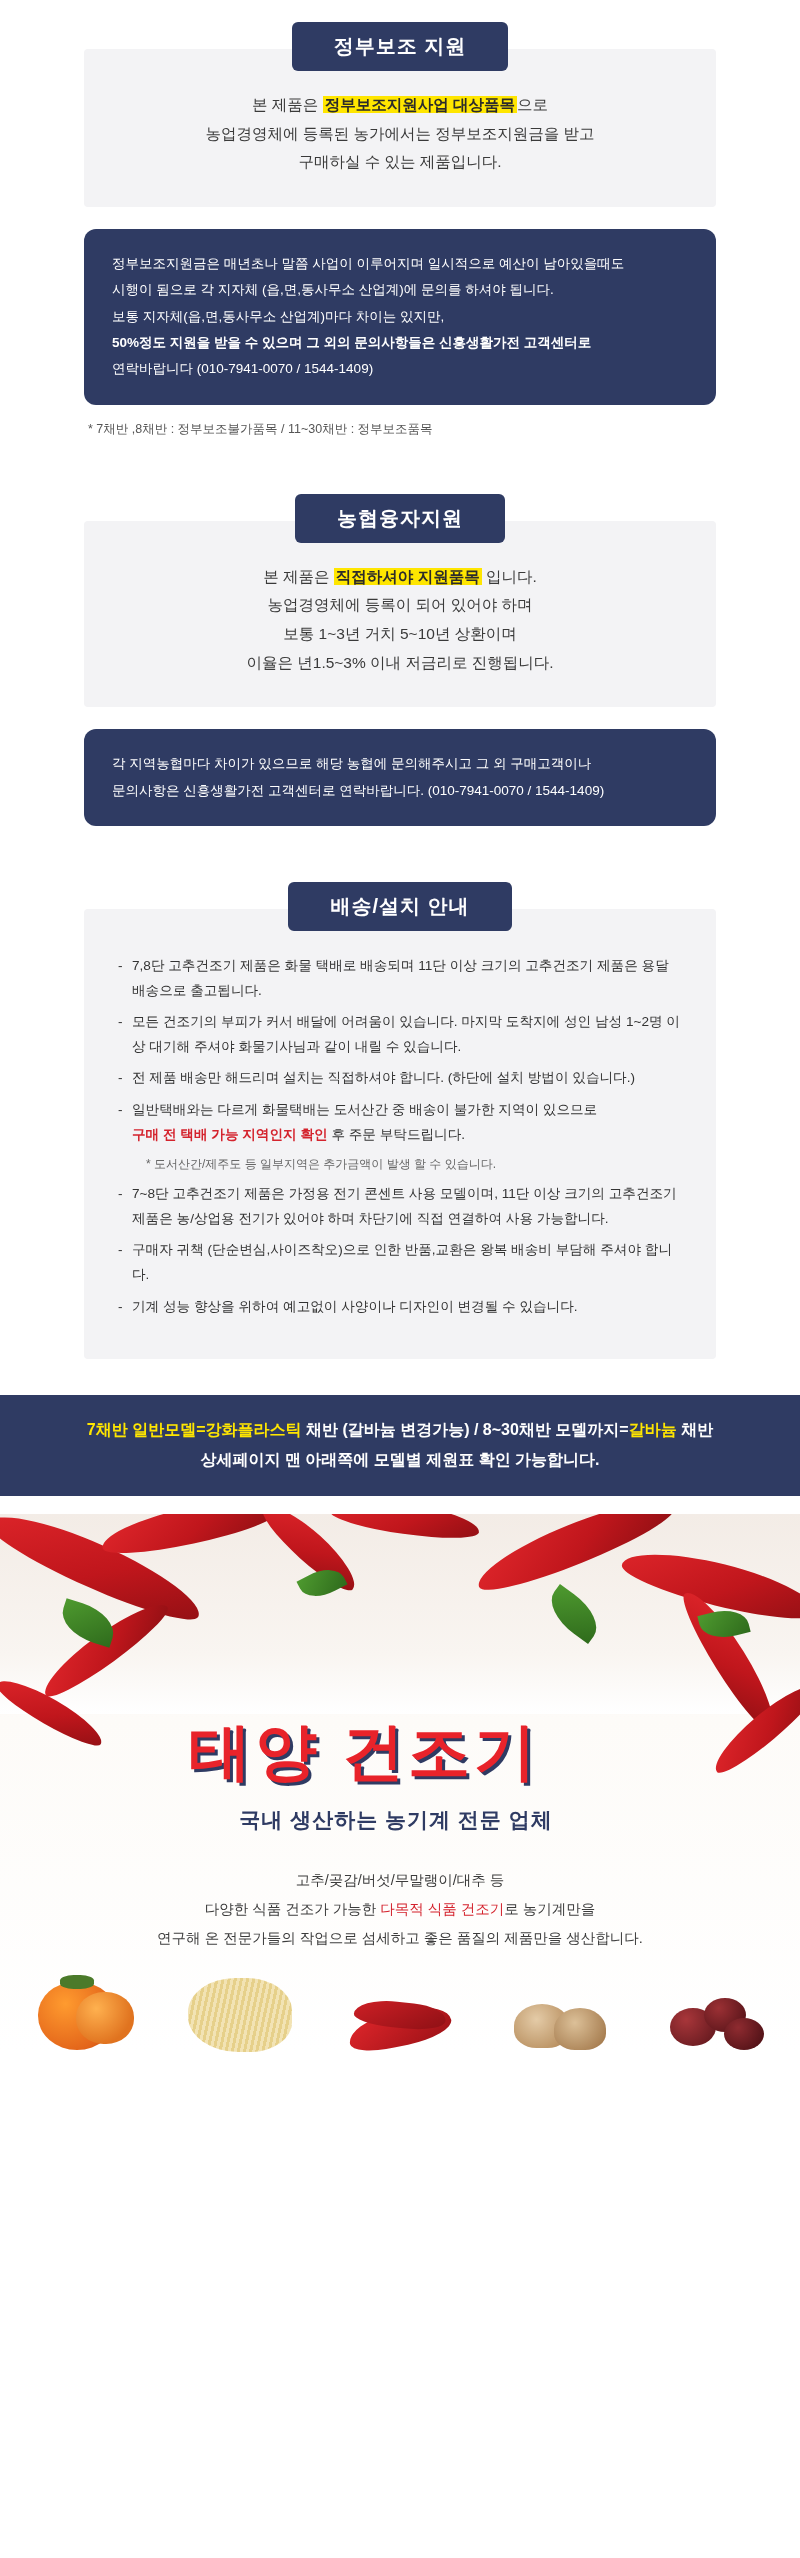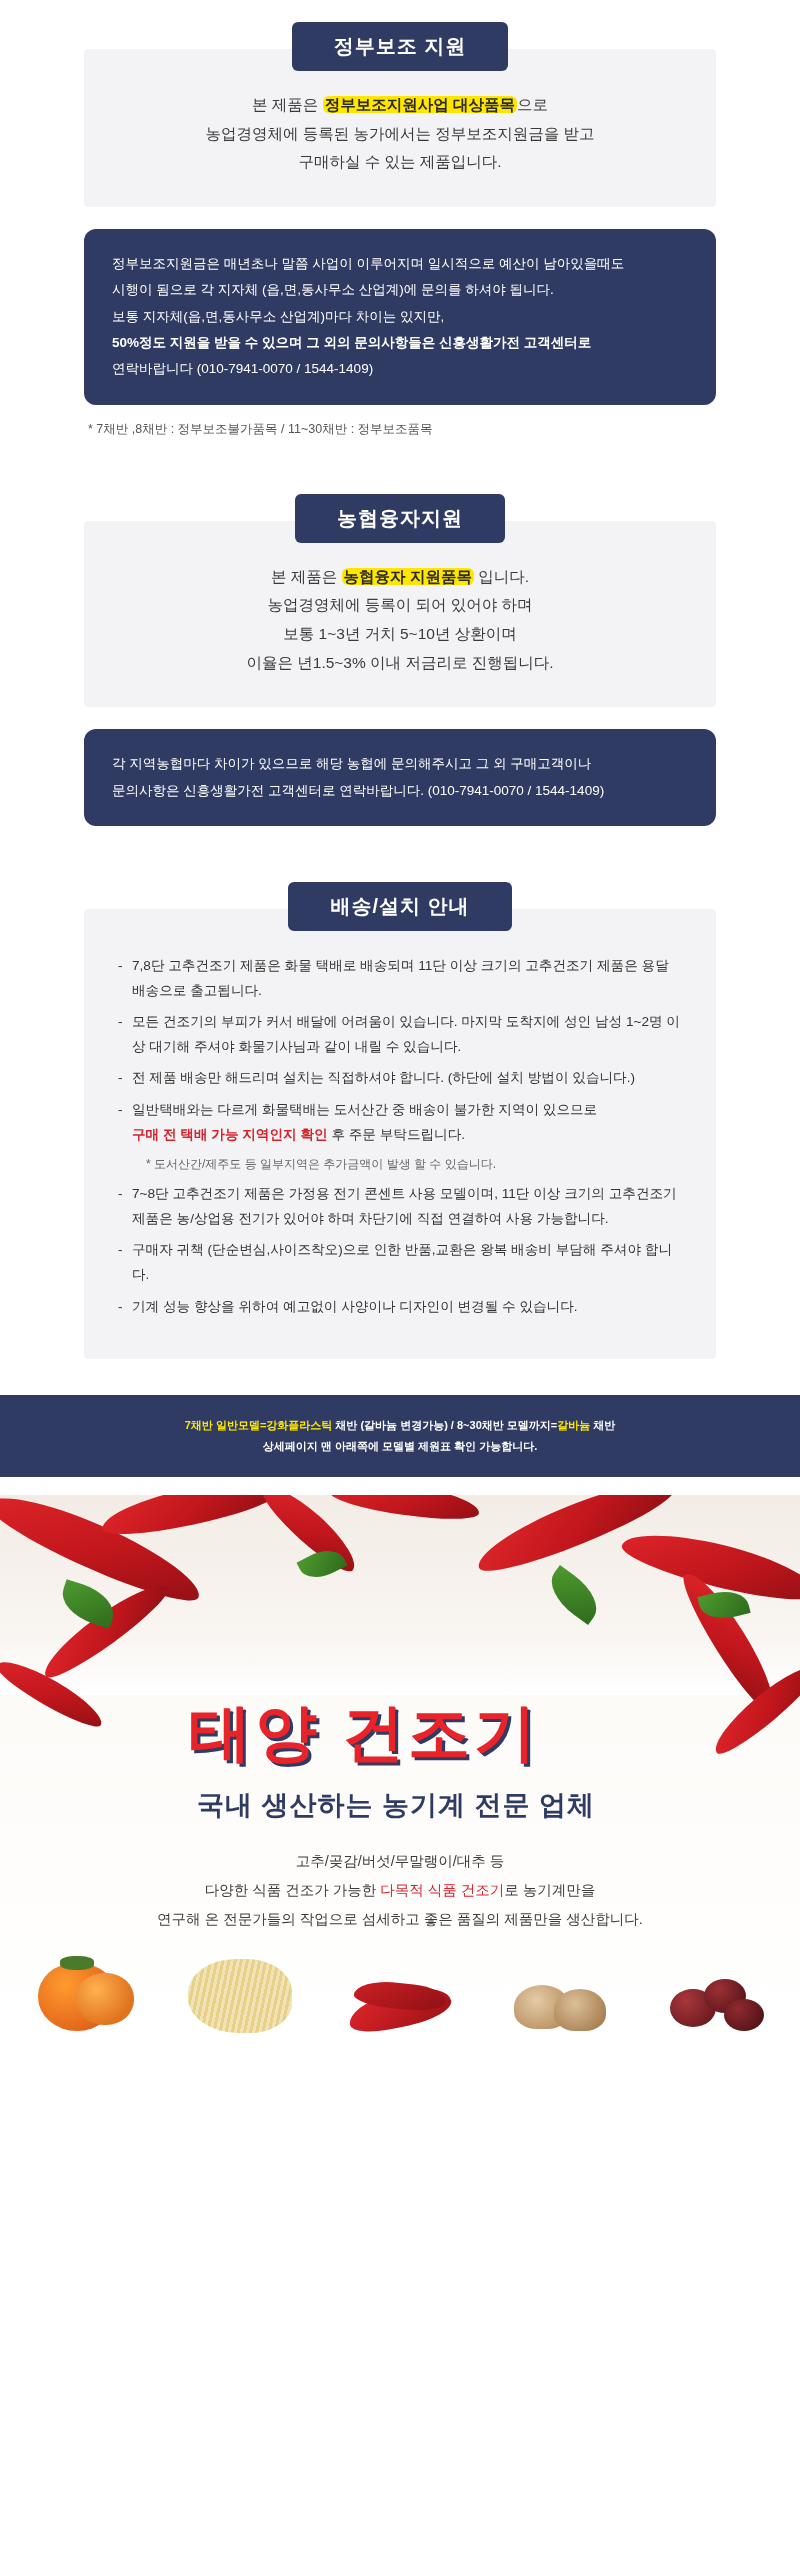--- a/index.html
+++ b/index.html
@@ -54,7 +54,6 @@
     font-weight: bold;
     color: #2b2b2b;
     padding: 0 2px;
-    border-radius: 6px;
   }
   .navy-box {
     background: #2f3b63;

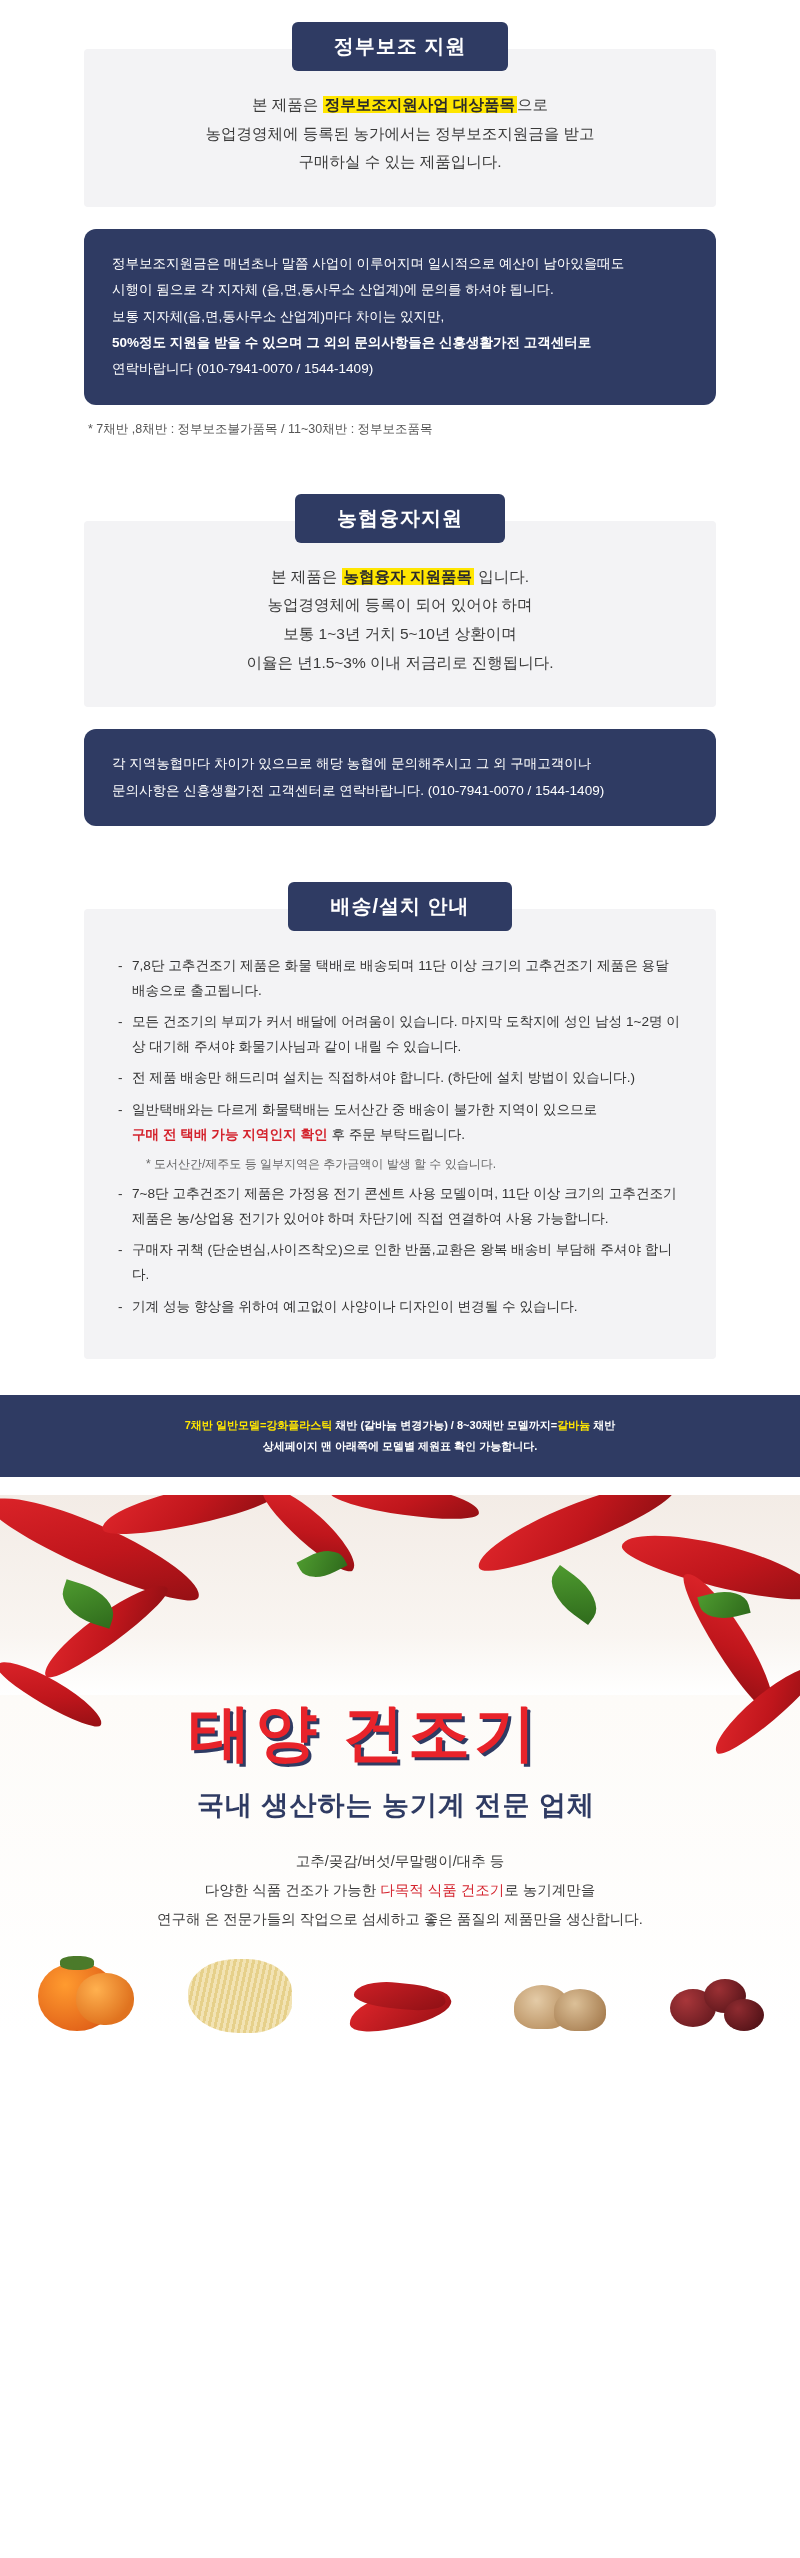--- a/index.html
+++ b/index.html
@@ -287,7 +287,7 @@
       <div class="pill">농협융자지원</div>
     </div>
     <div class="light-box">
-      <p>본 제품은 <span class="hl-yellow">농협융자 지원품목</span> 입니다.</p>
+      <p>본 제품은 <span class="hl-yellow">직접하셔야 지원품목</span> 입니다.</p>
       <p>농업경영체에 등록이 되어 있어야 하며</p>
       <p>보통 1~3년 거치 5~10년 상환이며</p>
       <p>이율은 년1.5~3% 이내 저금리로 진행됩니다.</p>

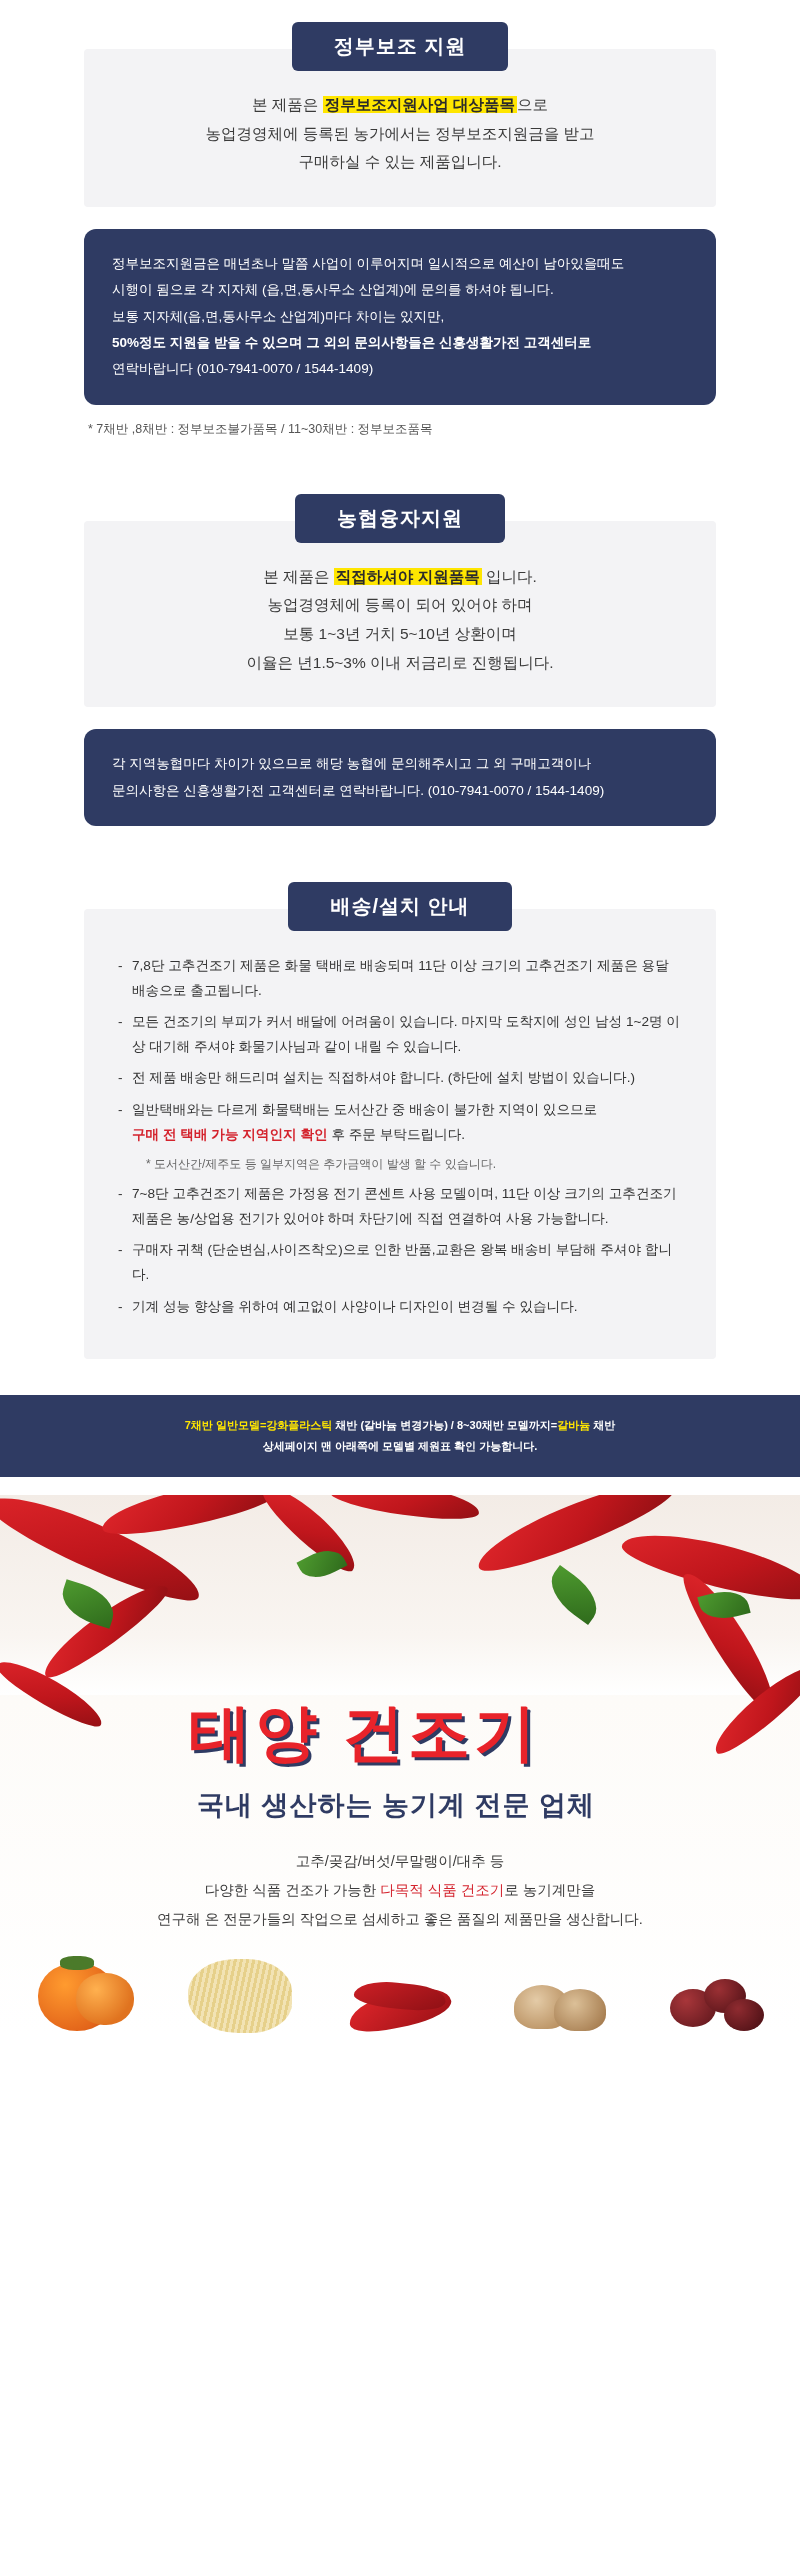--- a/index.html
+++ b/index.html
@@ -107,7 +107,7 @@
     margin: 36px 0 0 0;
     padding: 20px 40px;
     text-align: center;
-    font-size: 11px;
+    font-size: 16px;
     line-height: 1.9;
     font-weight: bold;
   }

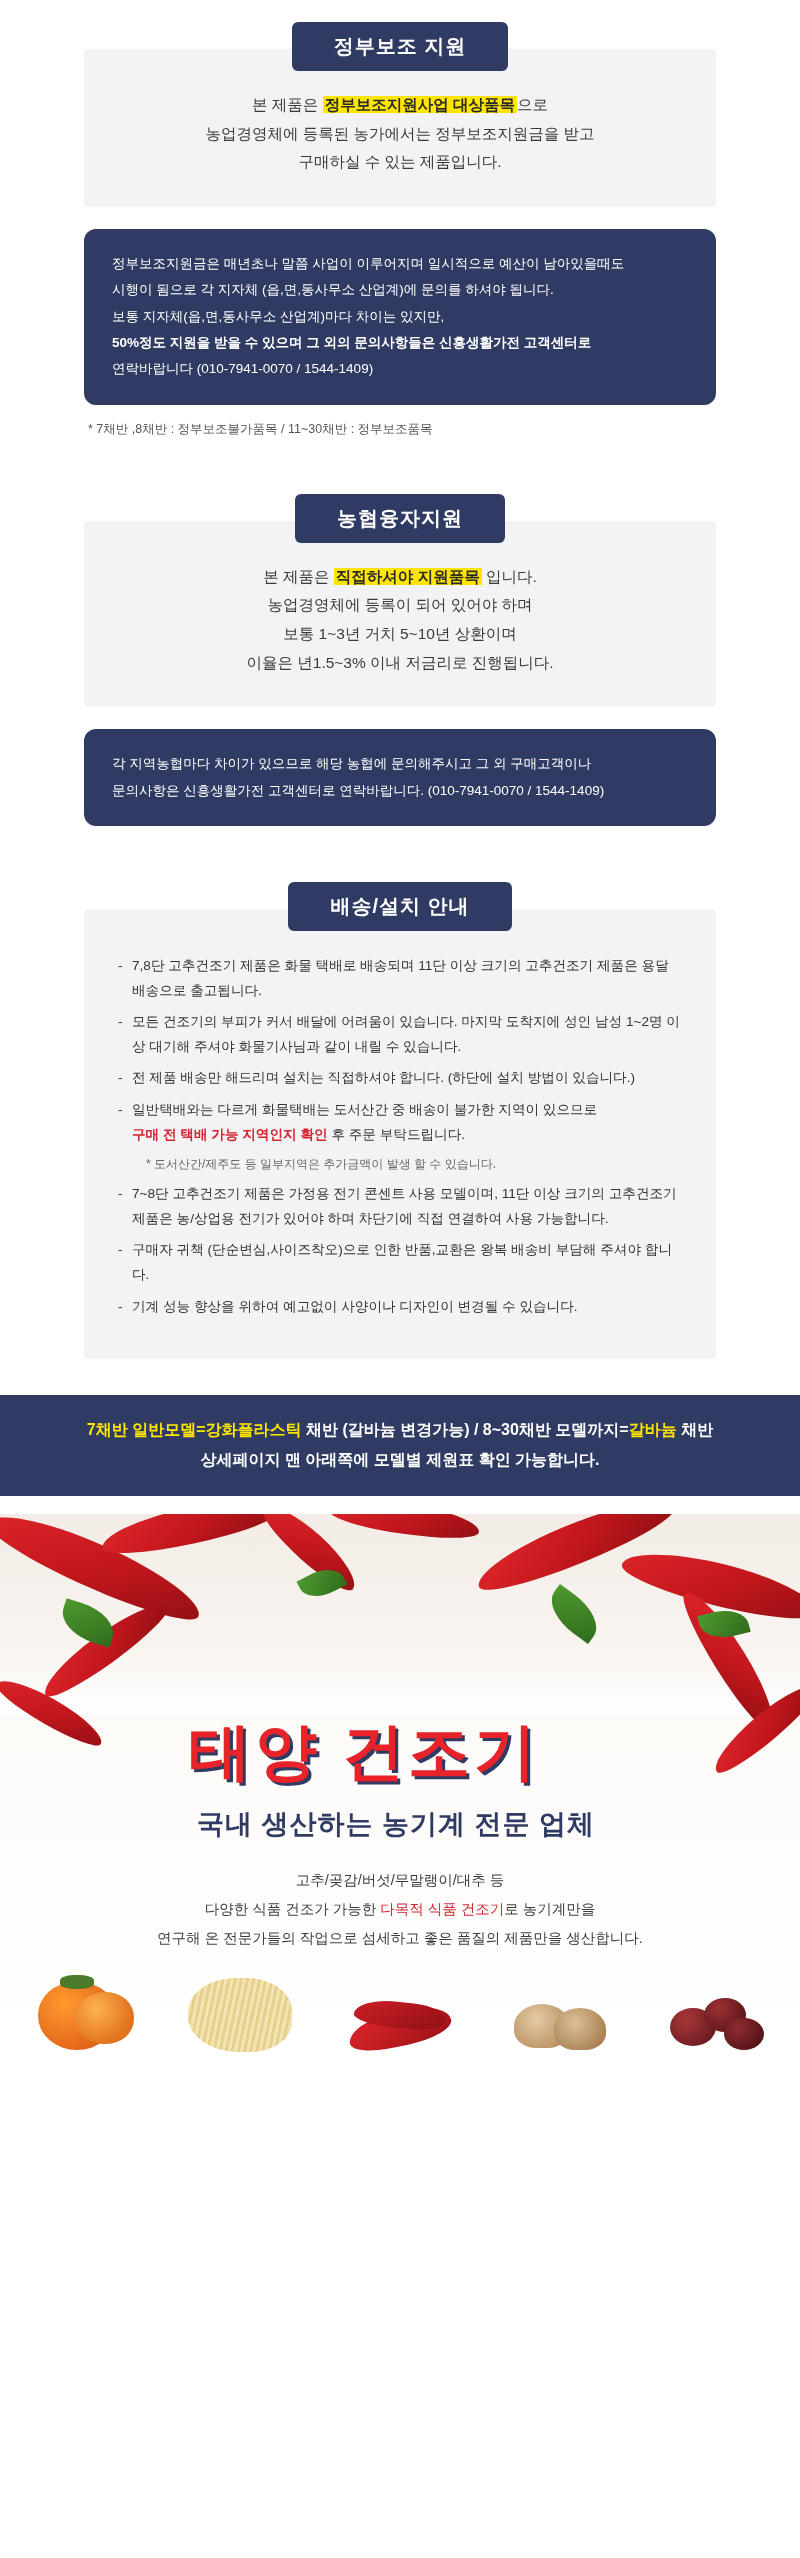--- a/index.html
+++ b/index.html
@@ -154,7 +154,7 @@
     top: 292px;
     width: 792px;
     text-align: center;
-    font-size: 27px;
+    font-size: 21px;
     font-weight: bold;
     color: #2f3b63;
     letter-spacing: 1px;

